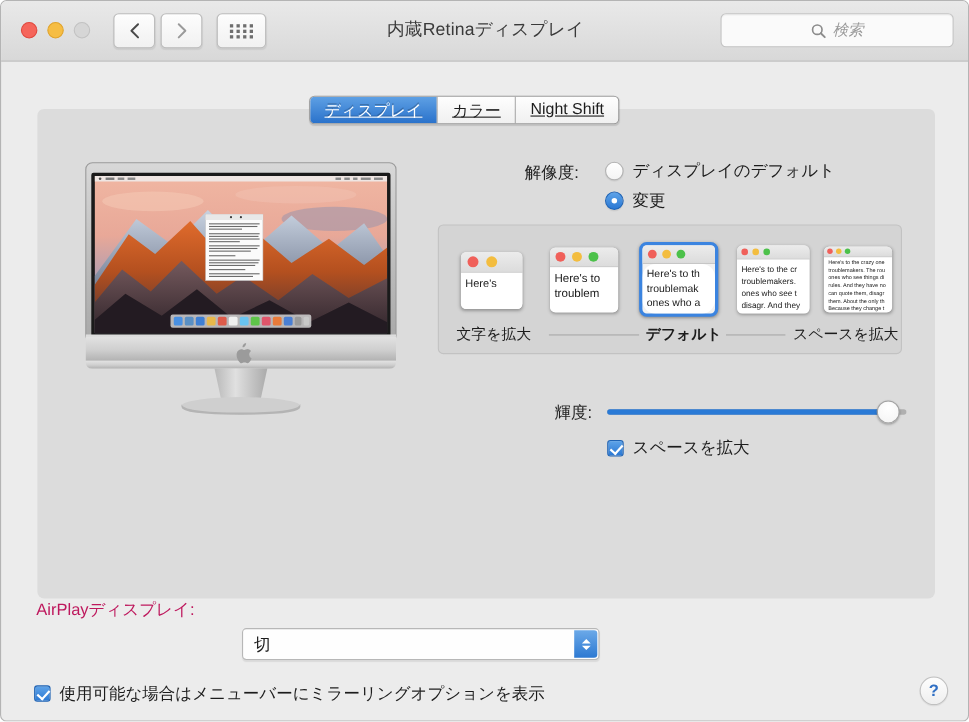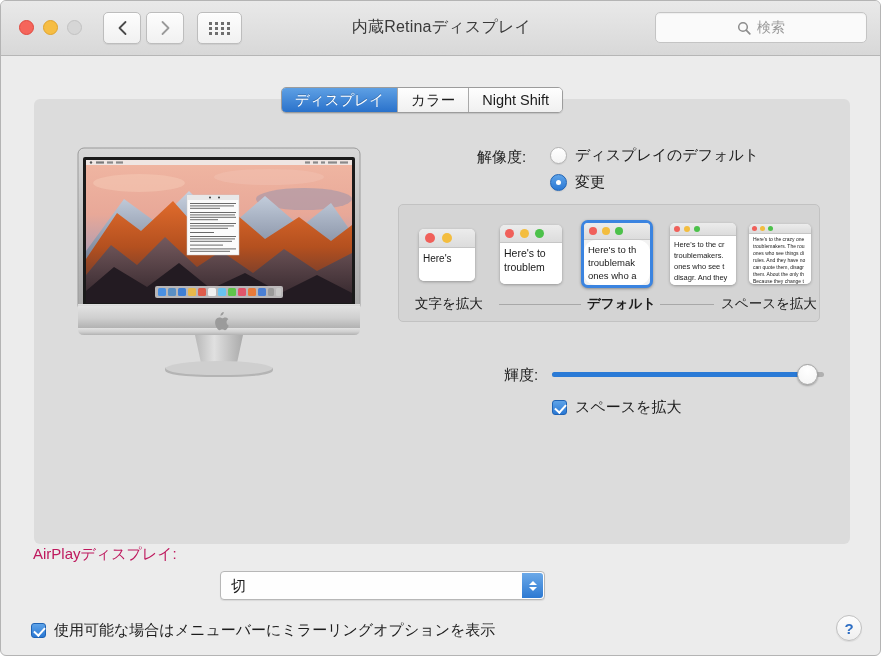--- a/index.html
+++ b/index.html
@@ -71,7 +71,7 @@
     display: flex; align-items: center; justify-content: center;
   }
   #search-field .sicon { margin-right: 6px; }
-  #search-ph { font-size: 14px; color: #9a9a9a; }
+  #search-ph { font-size: 14px; color: #9a9a9a; font-style: italic; }
 
   
   #panel {

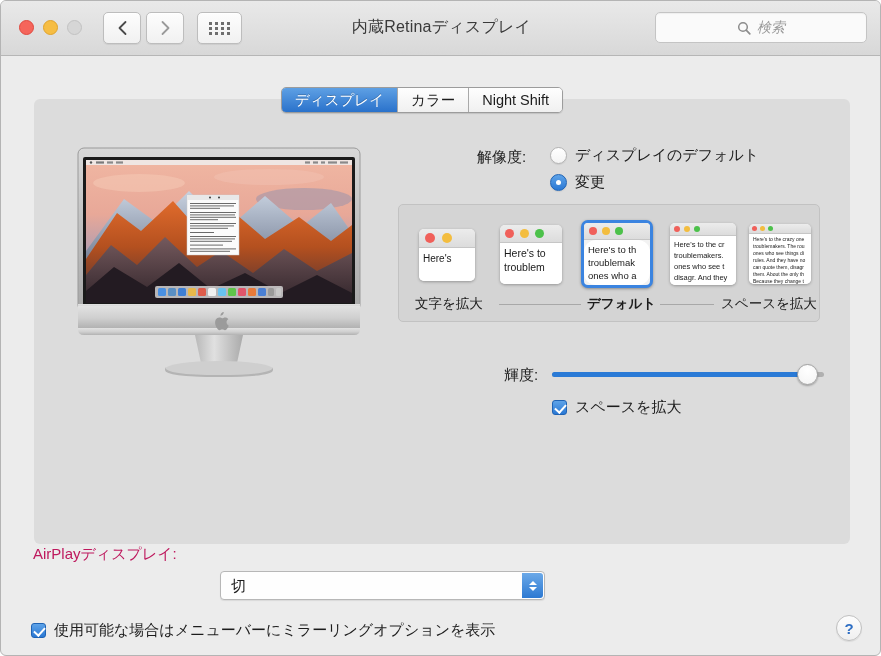--- a/index.html
+++ b/index.html
@@ -97,6 +97,7 @@
     font-size: 14.5px; color: #1d1d1d;
     background: linear-gradient(to bottom, #fefefe 0%, #f0f0f0 100%);
     border-right: 1px solid #a9a9a9;
+    text-decoration: underline;
   }
   .tab:last-child { border-right: none; }
   .tab.active {

